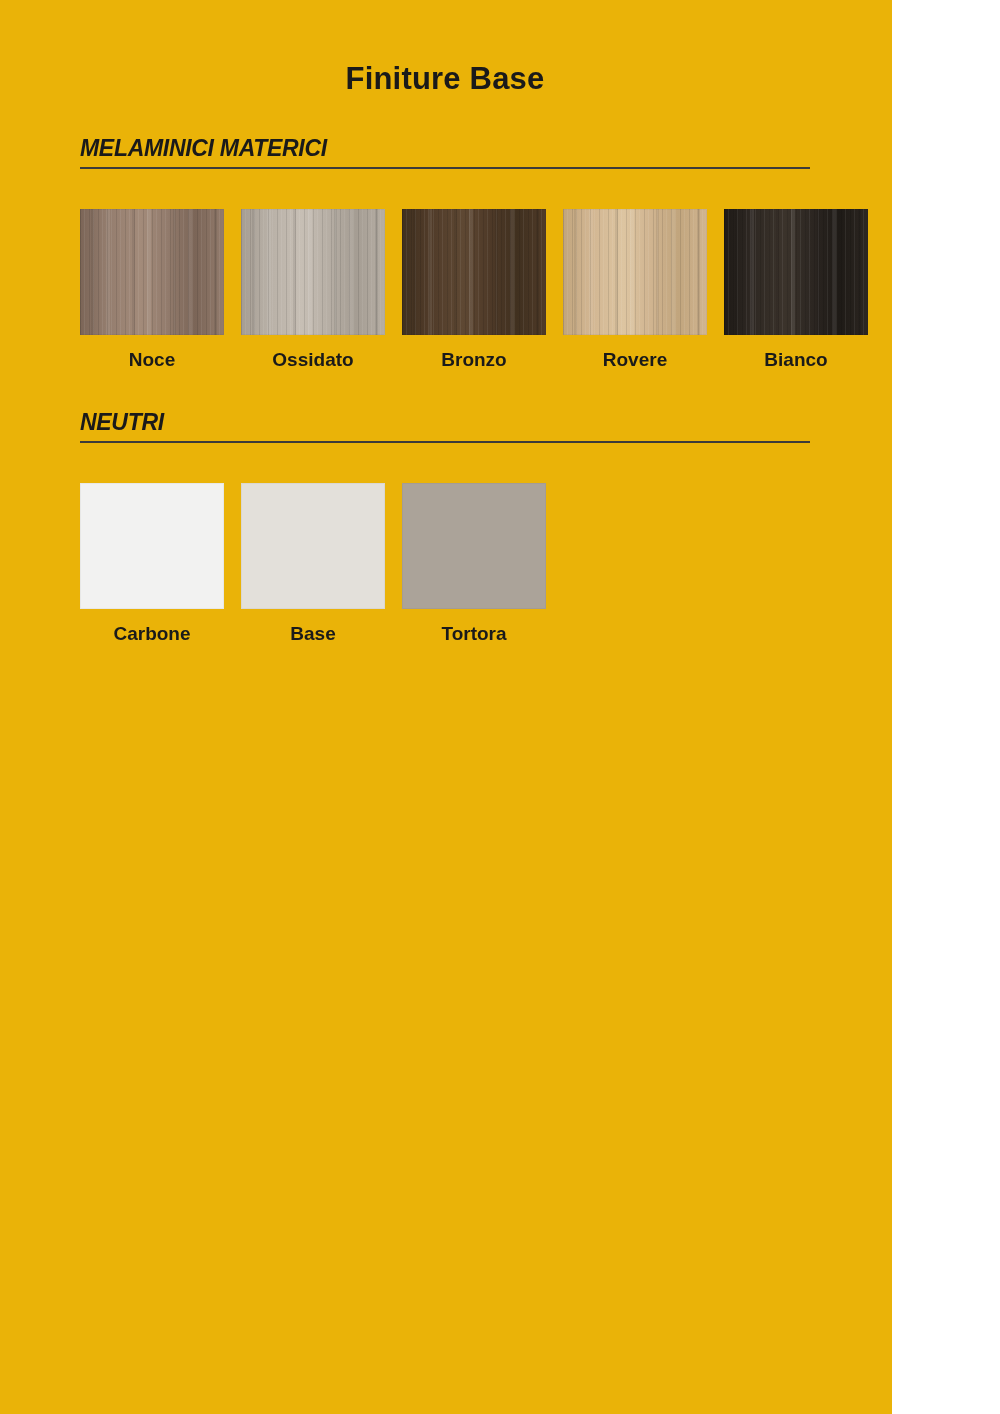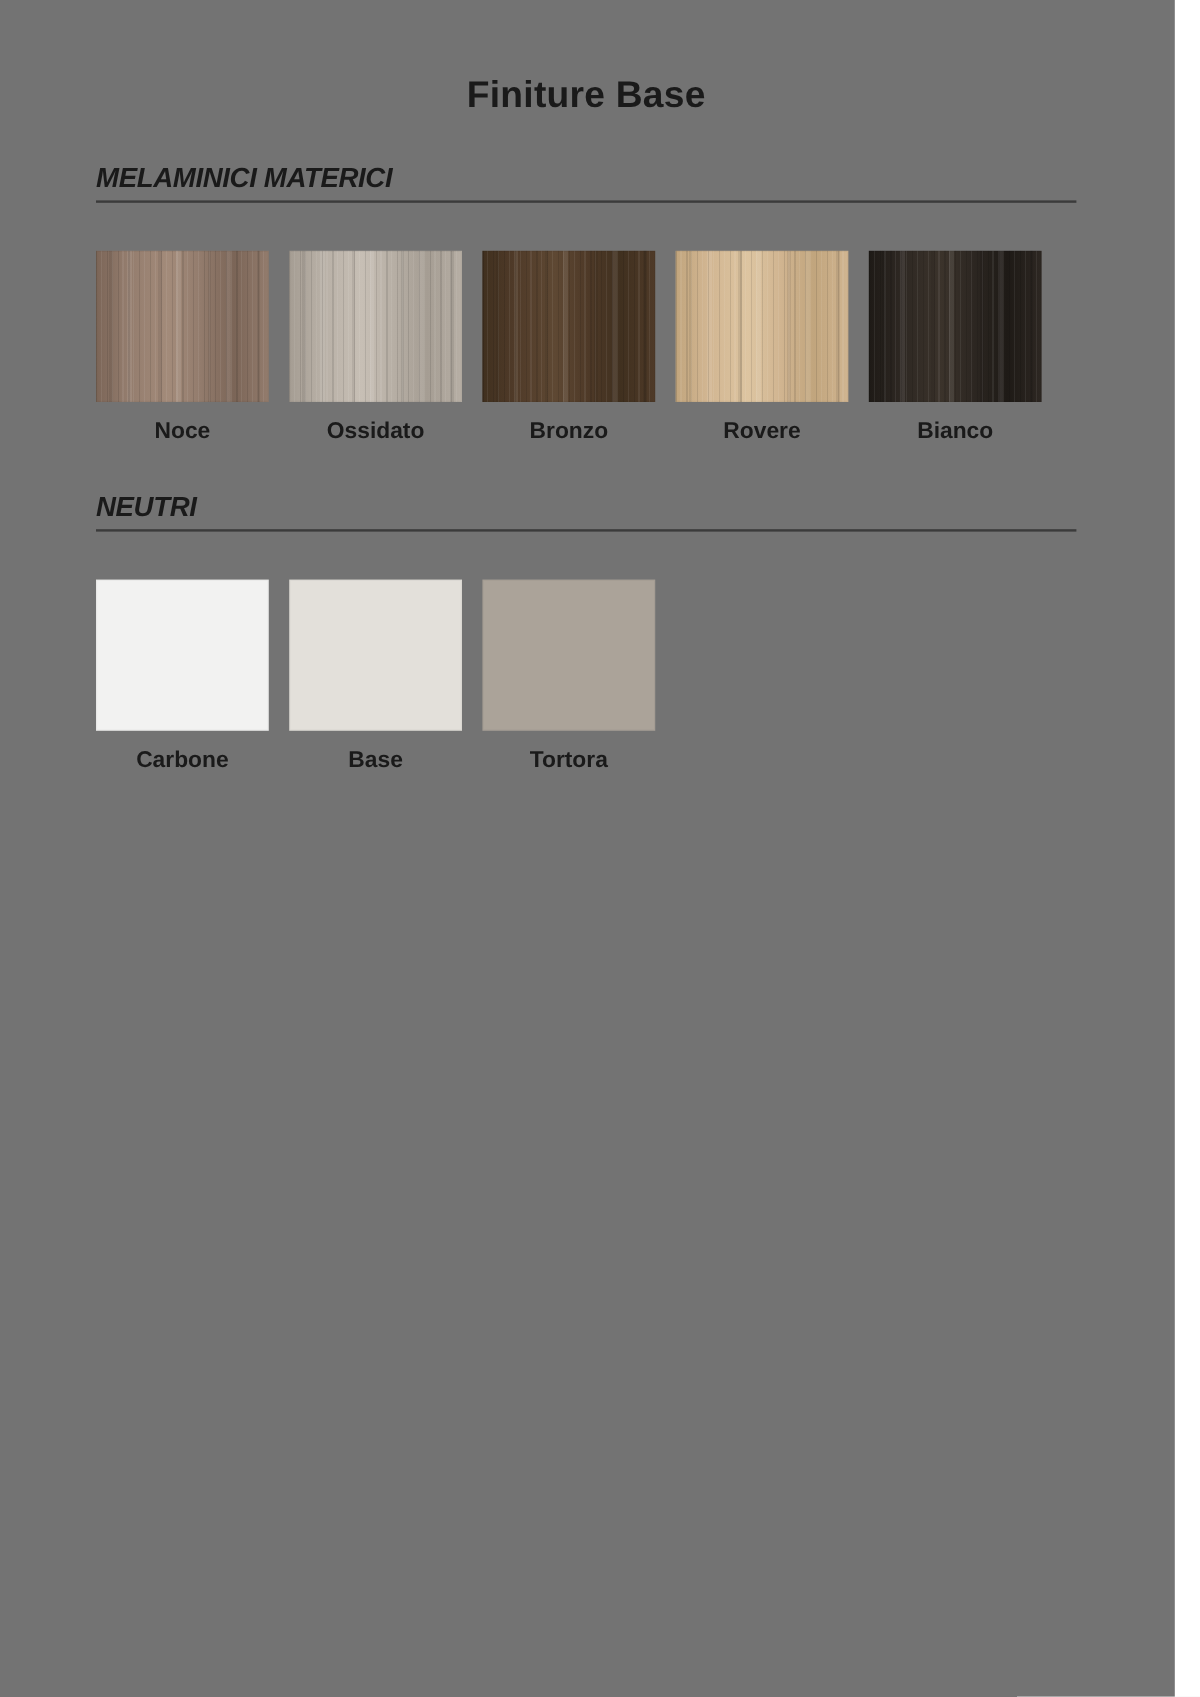--- a/index.html
+++ b/index.html
@@ -9,9 +9,9 @@
   }
   .page {
     position: relative;
-    width: 979px;
+    width: 892px;
     height: 1414px;
-    background: #737373;
+    background: #eab308;
     box-sizing: border-box;
     padding: 60px 82px 0 80px;
     font-family: "Liberation Sans", sans-serif;

